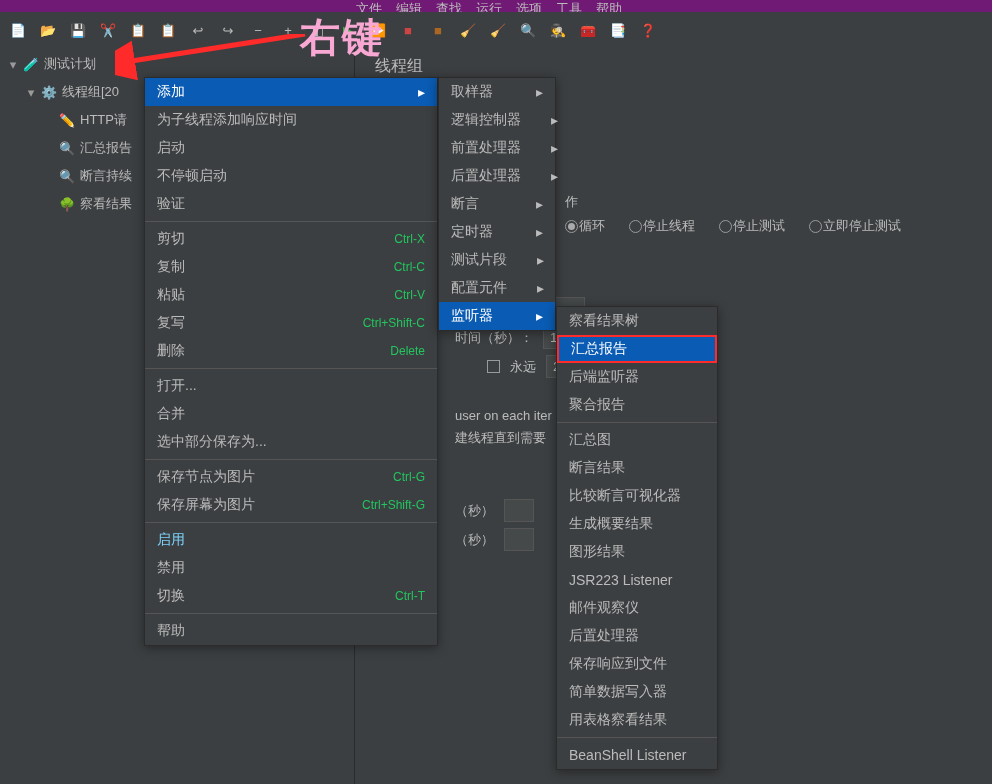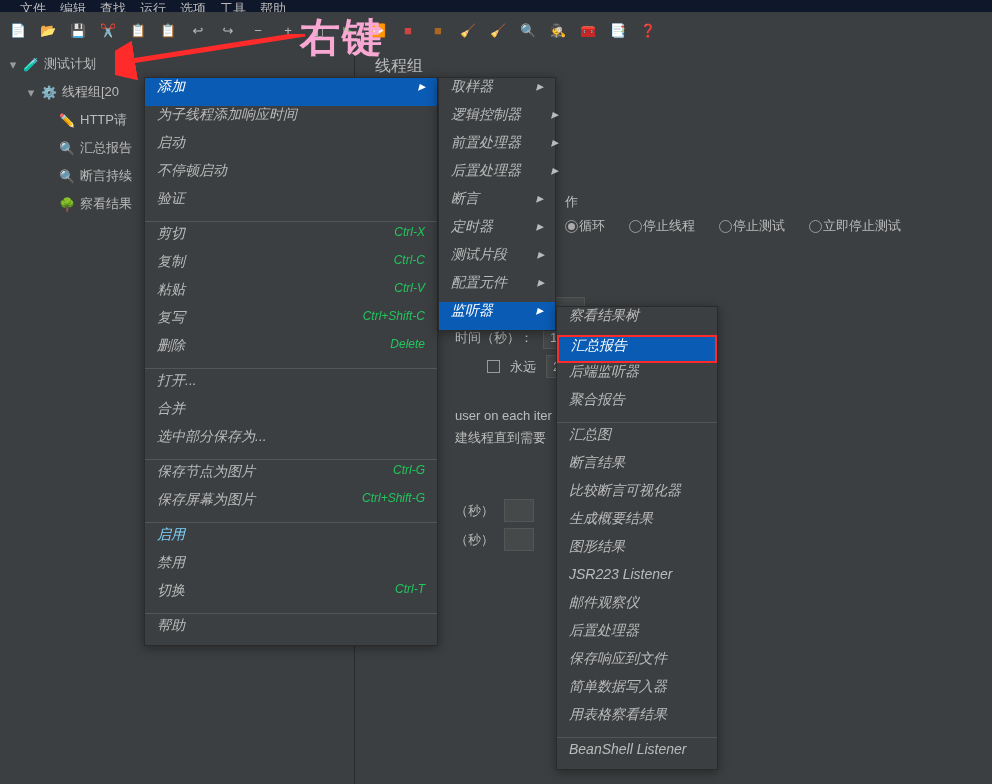--- a/index.html
+++ b/index.html
@@ -17,9 +17,10 @@
   .menubar {
     display: flex;
     padding: 0 20px;
-    background: #0f172a;
+    background: #701a75;
     height: 12px;
     overflow: hidden;
+    justify-content: center;
   }
   .menubar span { margin-right: 14px; color: #bbb; font-size: 13px; }
   

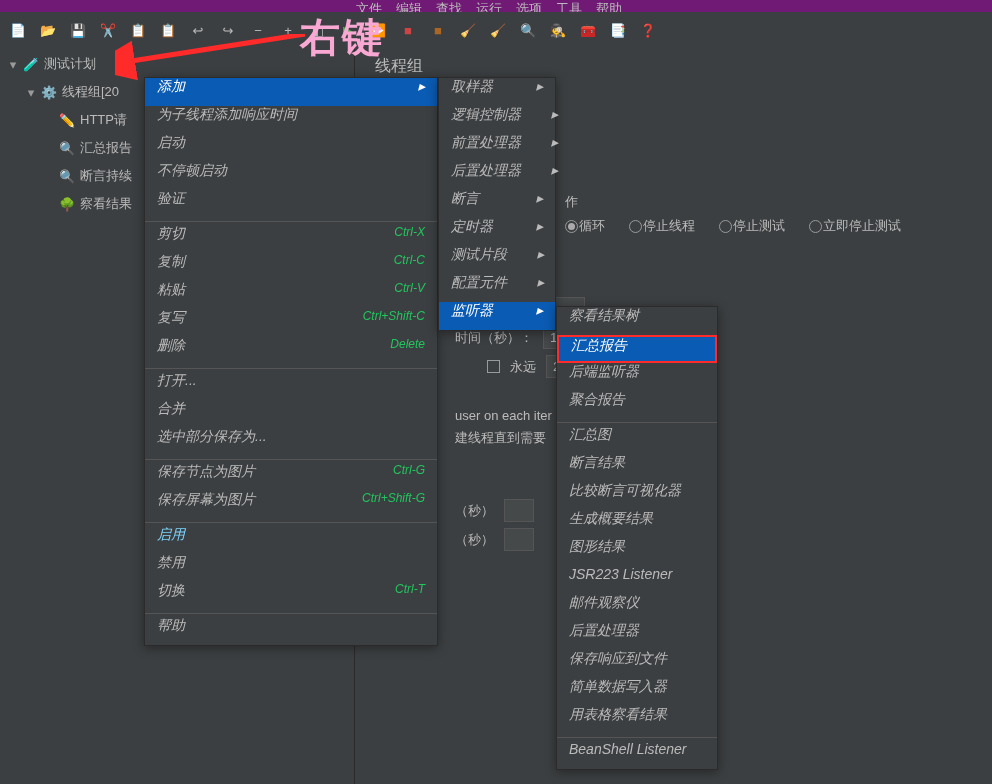--- a/index.html
+++ b/index.html
@@ -123,13 +123,12 @@
   }
   .ctx-item {
     display: flex;
-    align-items: flex-start;
+    align-items: center;
     justify-content: space-between;
     height: 28px;
     padding: 0 12px;
     white-space: nowrap;
     gap: 30px;
-    font-style: italic;
   }
   .ctx-item.disabled { color: #7dd3fc; }
   .ctx-item.highlight { background: #0a5bb3; color: #ffffff; }

